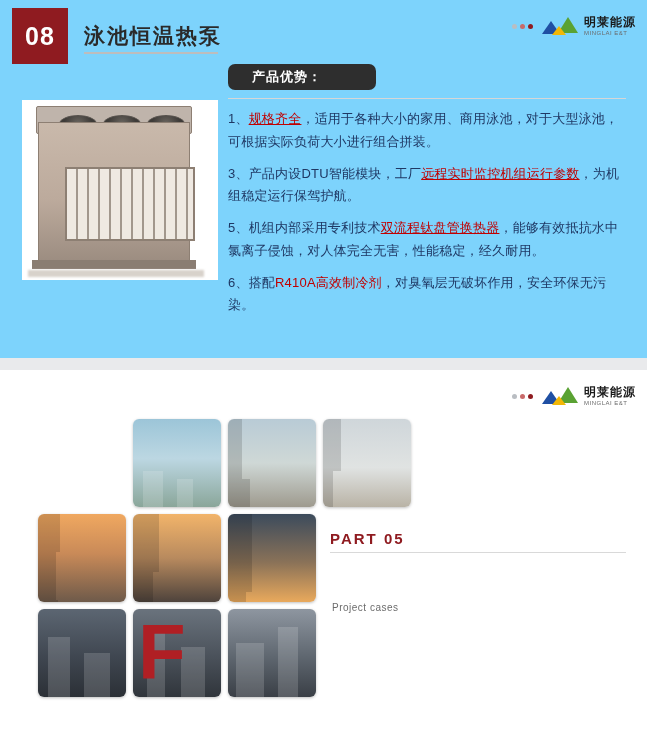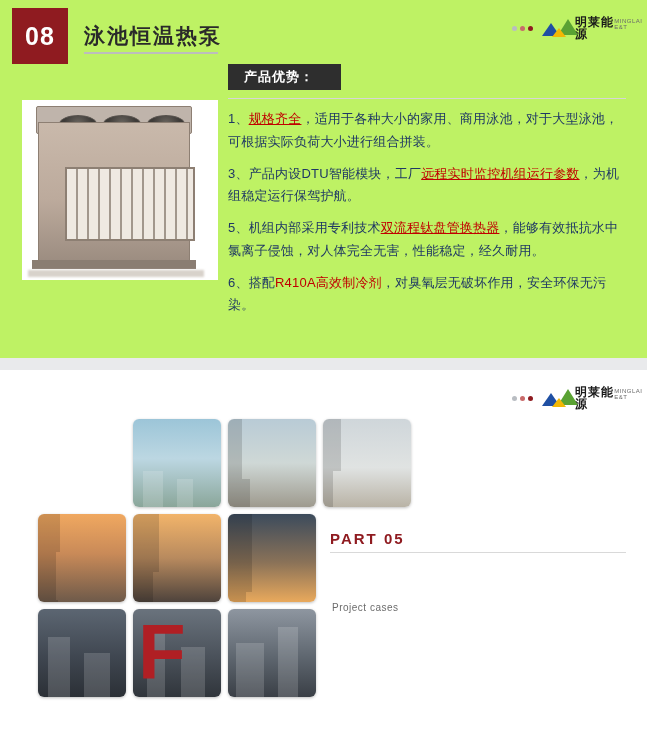--- a/index.html
+++ b/index.html
@@ -22,7 +22,7 @@
     left: 0; top: 0;
     width: 647px;
     height: 358px;
-    background: #bef264;
+    background: #7dd3fc;
   }
   .slide1-badge {
     position: absolute;

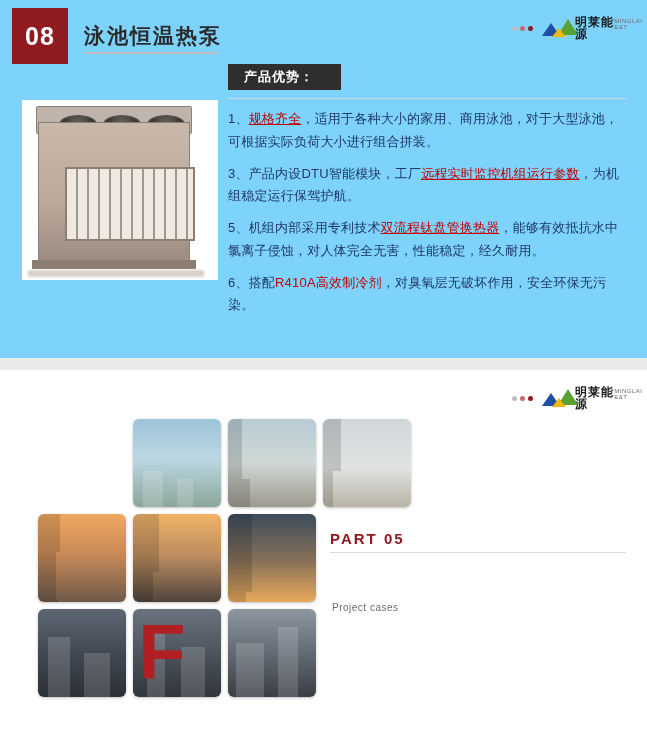--- a/index.html
+++ b/index.html
@@ -103,6 +103,7 @@
   }
   .logo-text {
     display: flex;
+    flex-direction: column;
     line-height: 1;
   }
   .logo-text .cn {

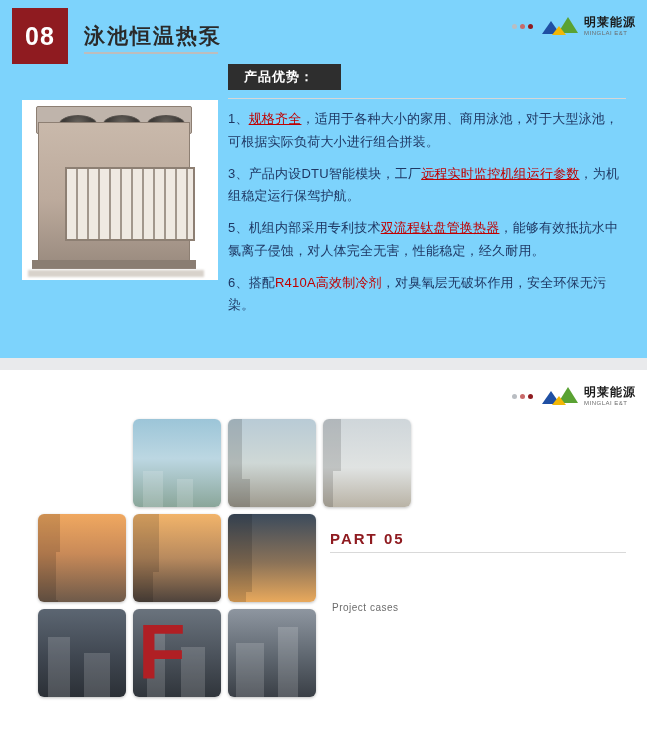--- a/index.html
+++ b/index.html
@@ -182,12 +182,13 @@
   .adv-header {
     position: absolute;
     left: 228px; top: 64px;
-    width: 113px; height: 26px;
+    width: 148px; height: 26px;
     background: #2e2e2e;
     display: flex;
     align-items: center;
-    padding-left: 16px;
+    padding-left: 24px;
     box-sizing: border-box;
+    border-radius: 7px;
   }
   .adv-header span {
     color: #ffffff;

